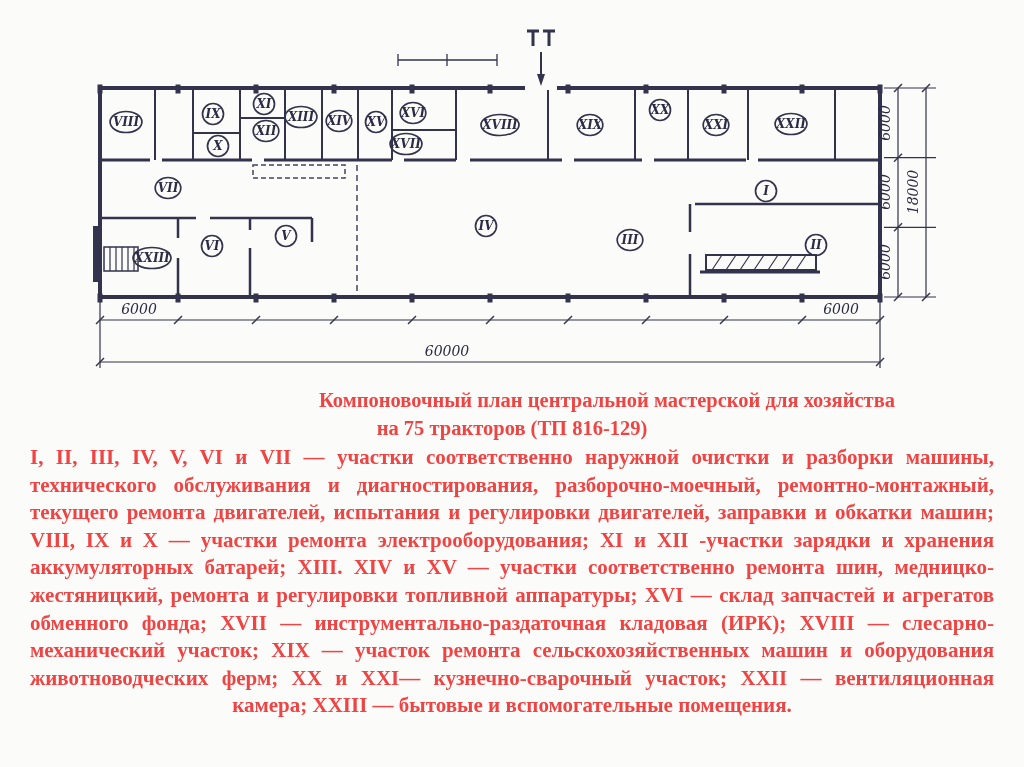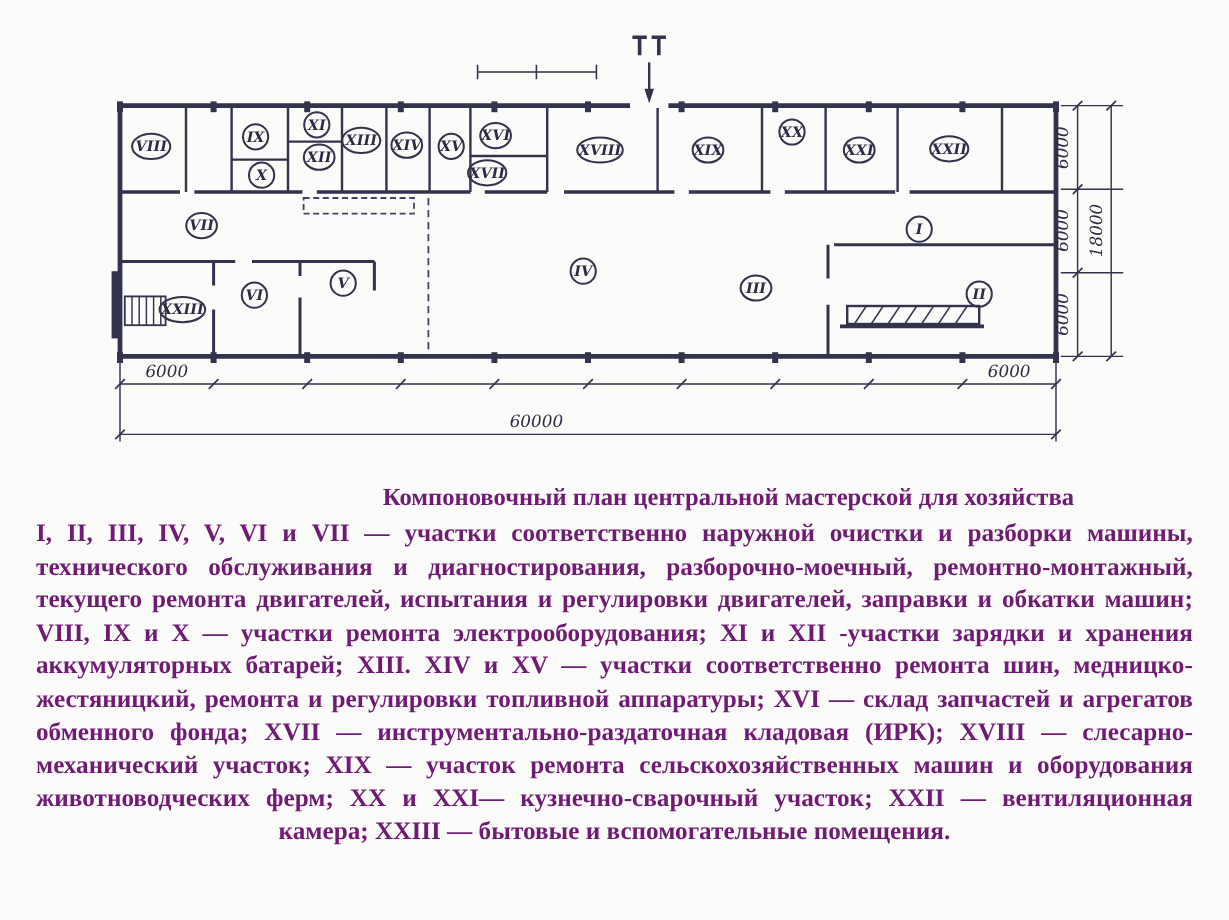--- a/index.html
+++ b/index.html
@@ -20,7 +20,7 @@
   #column-ticks rect{fill:#33334d;}
   #dim-ticks line{stroke:#33334d;stroke-width:1.4;}
   .caption{
-    width:964px;margin:16px auto;color:#701a75;
+    width:964px;margin:1px auto;color:#ef4444;
   }
   .title1{
     font-size:20.5px;font-weight:bold;text-align:center;

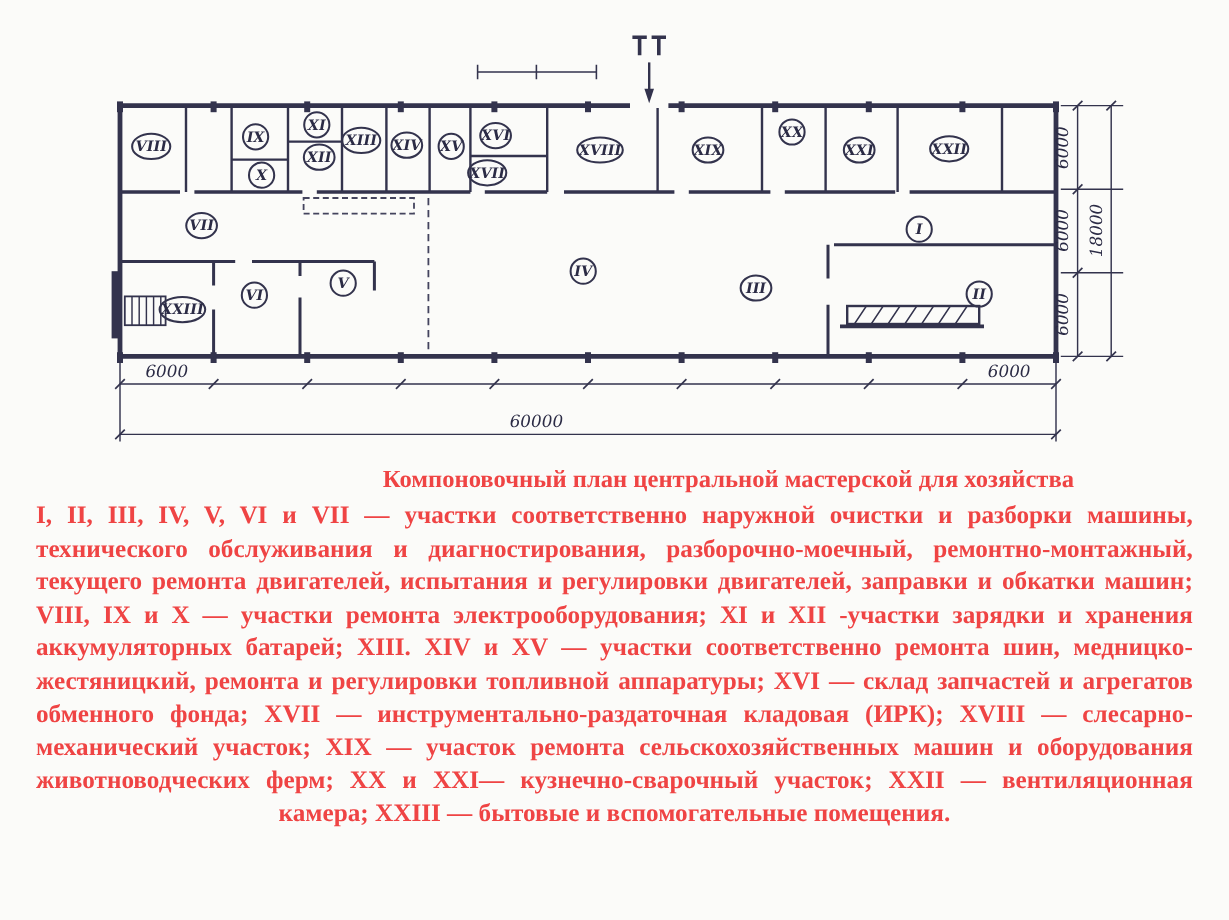--- a/index.html
+++ b/index.html
@@ -239,6 +239,7 @@
 
 <div class="caption">
   <div class="title1">Компоновочный план центральной мастерской для хозяйства</div>
+  <div class="title2">на 75 тракторов (ТП 816-129)</div>
   <div class="body-text">I, II, III, IV, V, VI и VII — участки соответственно наружной очистки и разборки машины, технического обслуживания и диагностирования, разборочно-моечный, ремонтно-монтажный, текущего ремонта двигателей, испытания и регулировки двигателей, заправки и обкатки машин; VIII, IX и X — участки ремонта электрооборудования; XI и XII -участки зарядки и хранения аккумуляторных батарей; XIII. XIV и XV — участки соответственно ремонта шин, медницко-жестяницкий, ремонта и регулировки топливной аппаратуры; XVI — склад запчастей и агрегатов обменного фонда; XVII — инструментально-раздаточная кладовая (ИРК); XVIII — слесарно-механический участок; XIX — участок ремонта сельскохозяйственных машин и оборудования животноводческих ферм; XX и XXI— кузнечно-сварочный участок; XXII — вентиляционная камера; XXIII — бытовые и вспомогательные помещения.</div>
 </div>
 

